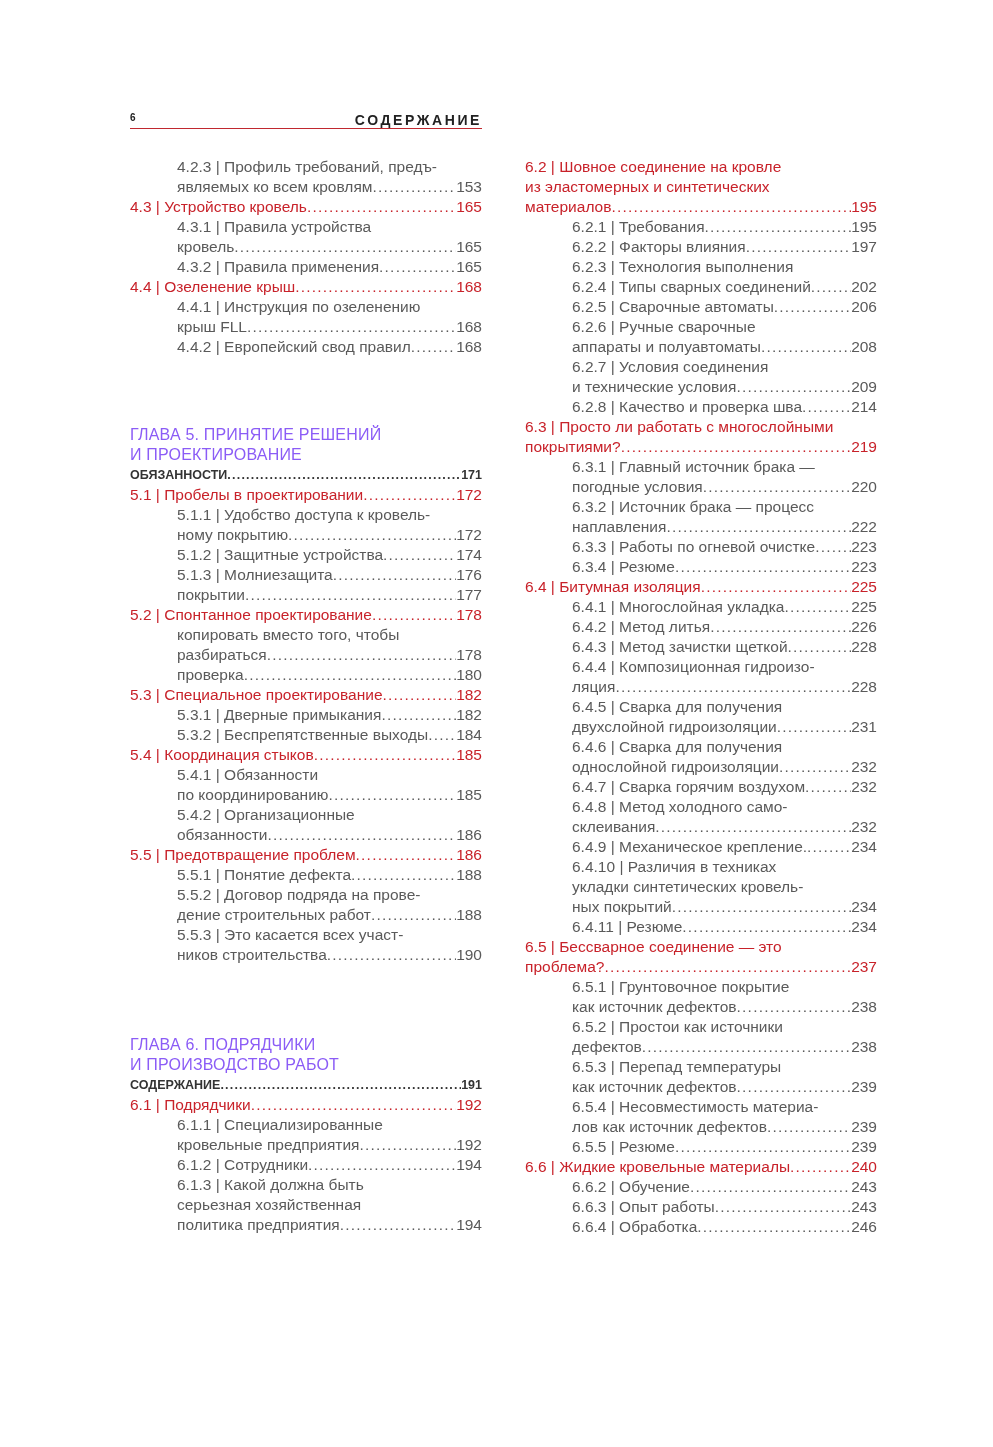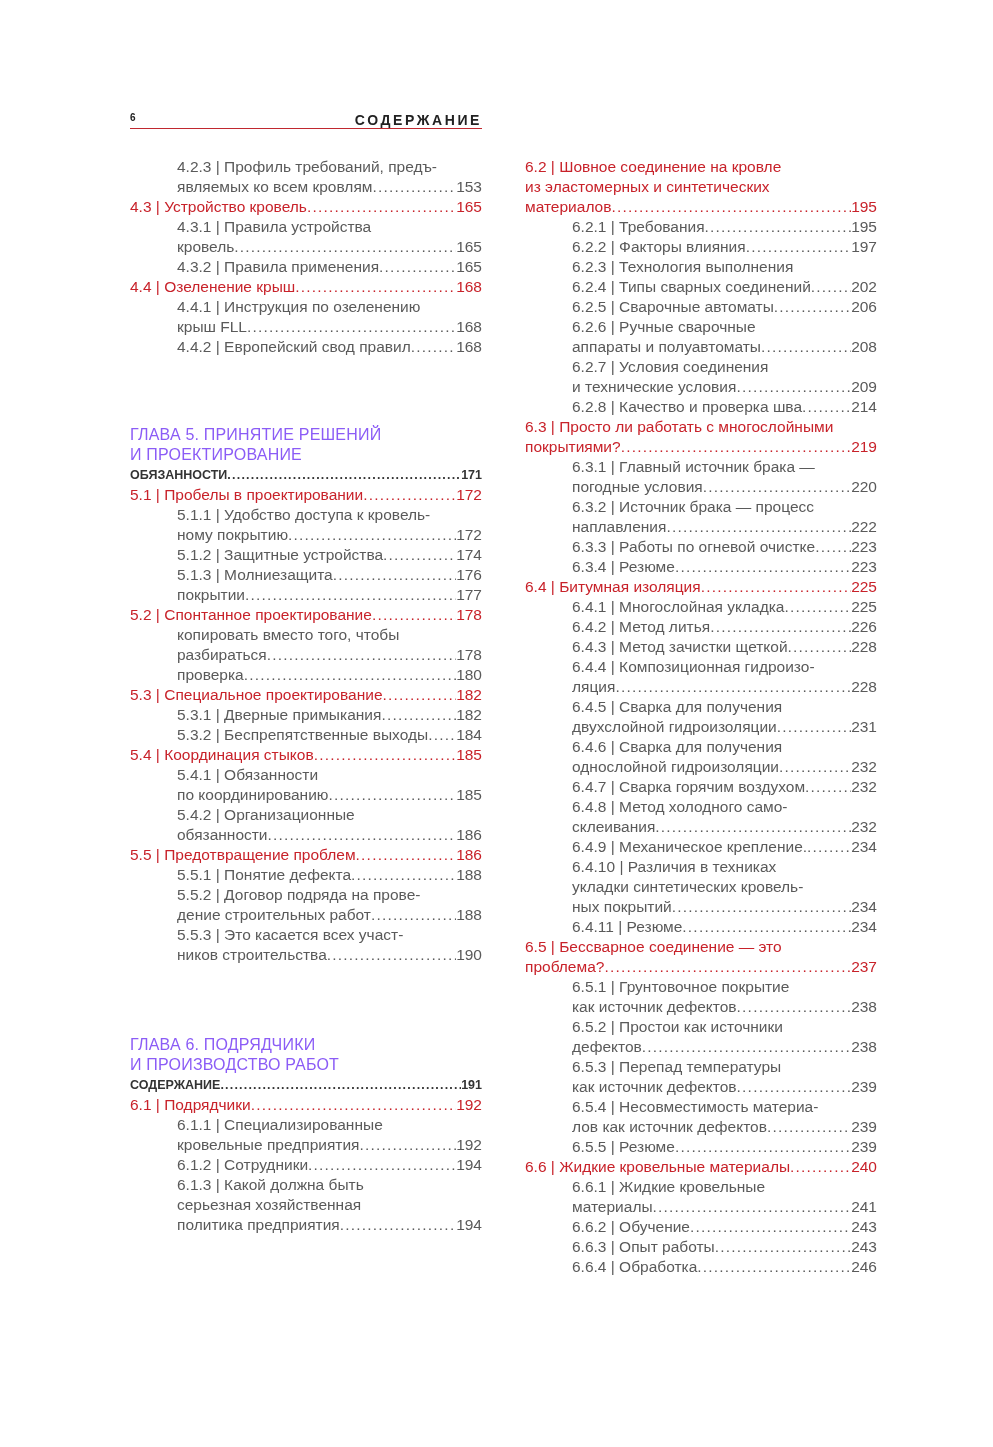--- a/index.html
+++ b/index.html
@@ -530,14 +530,6 @@
         </div>
       </div>
       <div class="entry lvl3">
-        <div>6.6.1 | Жидкие кровельные</div>
-        <div class="line">
-          <span class="txt">материалы</span>
-          <span class="dots"></span>
-          <span class="pg">241</span>
-        </div>
-      </div>
-      <div class="entry lvl3">
         <div class="line">
           <span class="txt">6.6.2 | Обучение </span>
           <span class="dots"></span>

